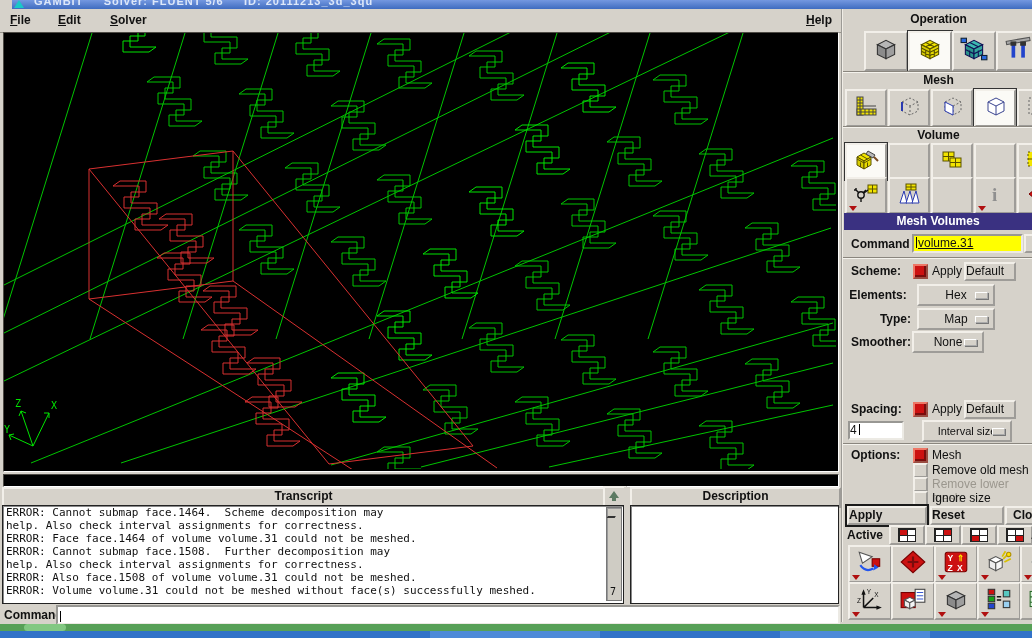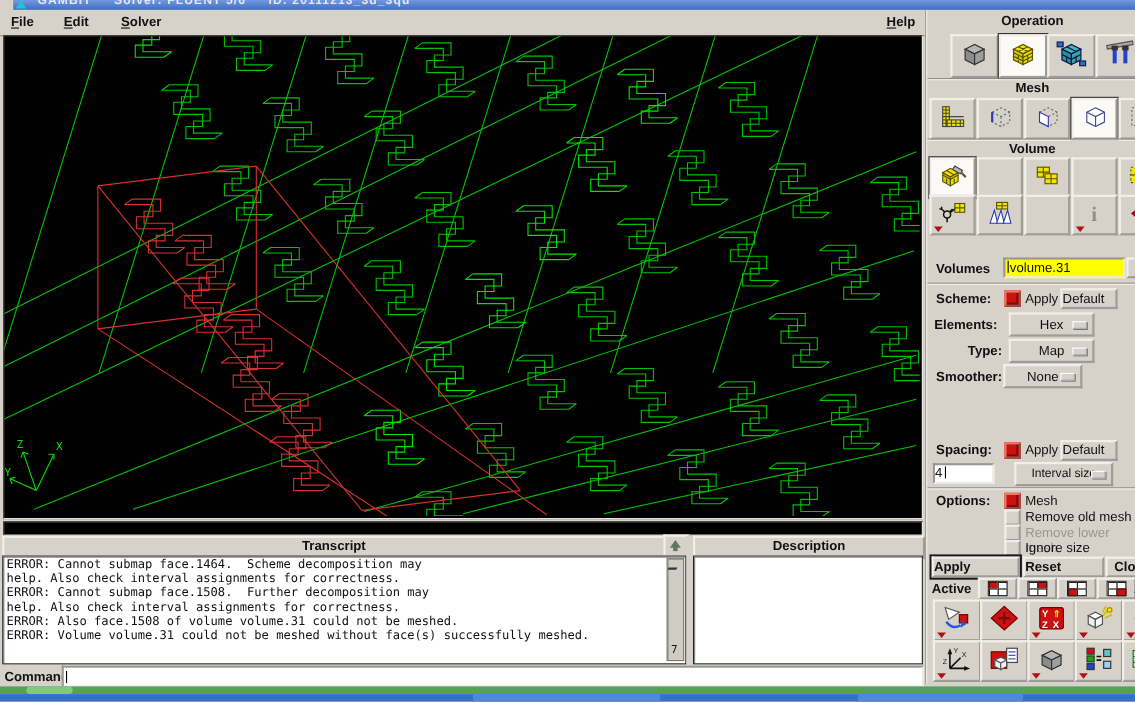--- a/index.html
+++ b/index.html
@@ -350,6 +350,7 @@
       </svg>
     </div>
 
+    <div class="phdr" style="top:204px;">Mesh Volumes</div>
 
     <span class="flbl" style="left:8px;top:228px;">Volumes</span>
     <div class="field yellow" style="left:69px;top:225px;width:107px;"><span class="caret"></span><span>volume.31</span></div>

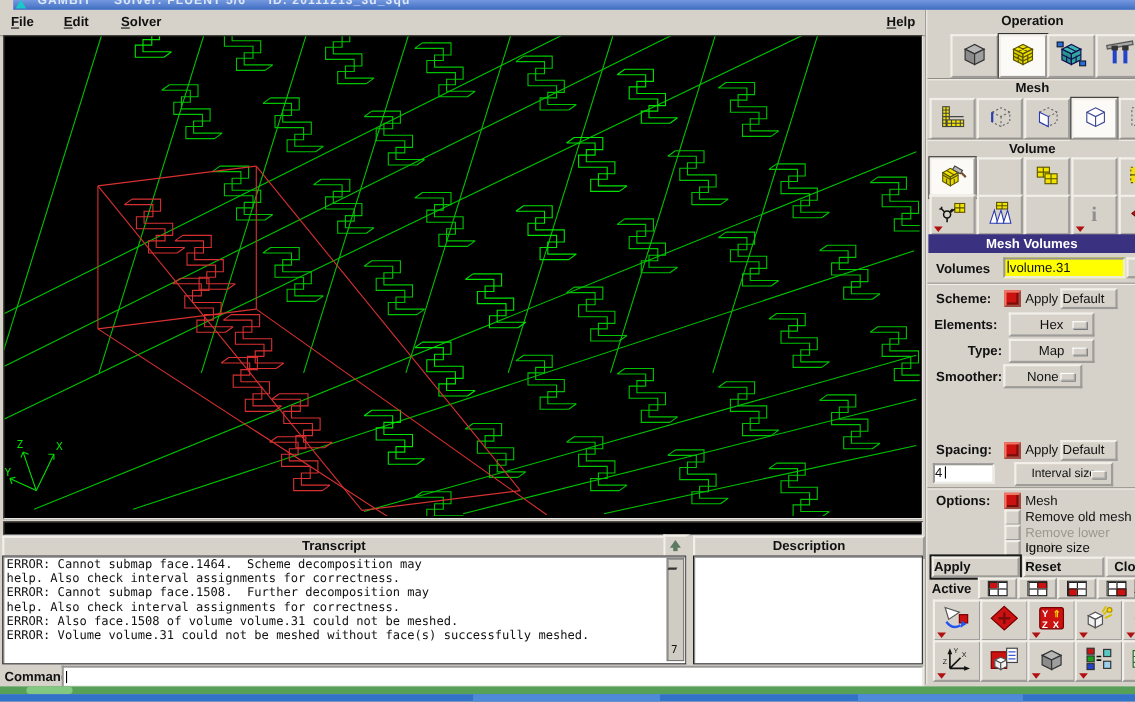--- a/index.html
+++ b/index.html
@@ -352,7 +352,7 @@
 
     <div class="phdr" style="top:204px;">Mesh Volumes</div>
 
-    <span class="flbl" style="left:8px;top:228px;">Volumes</span>
+    <span class="flbl" style="left:8px;top:228px;">Command</span>
     <div class="field yellow" style="left:69px;top:225px;width:107px;"><span class="caret"></span><span>volume.31</span></div>
     <div class="pbtn" style="left:181px;top:225px;width:14px;height:15px;"></div>
 

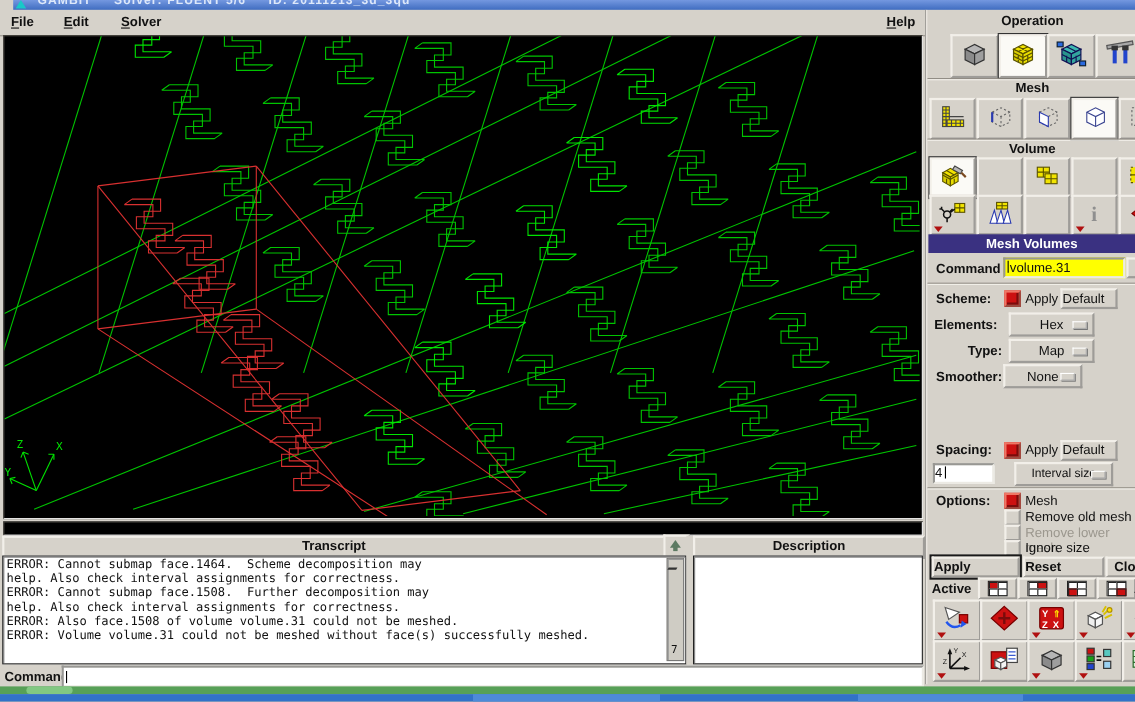--- a/index.html
+++ b/index.html
@@ -353,7 +353,7 @@
     <div class="phdr" style="top:204px;">Mesh Volumes</div>
 
     <span class="flbl" style="left:8px;top:228px;">Command</span>
-    <div class="field yellow" style="left:69px;top:225px;width:107px;"><span class="caret"></span><span>volume.31</span></div>
+    <div class="field yellow" style="left:69px;top:225px;width:107px;text-decoration:underline;"><span class="caret"></span><span>volume.31</span></div>
     <div class="pbtn" style="left:181px;top:225px;width:14px;height:15px;"></div>
 
     <div class="groove" style="top:248px;"></div>

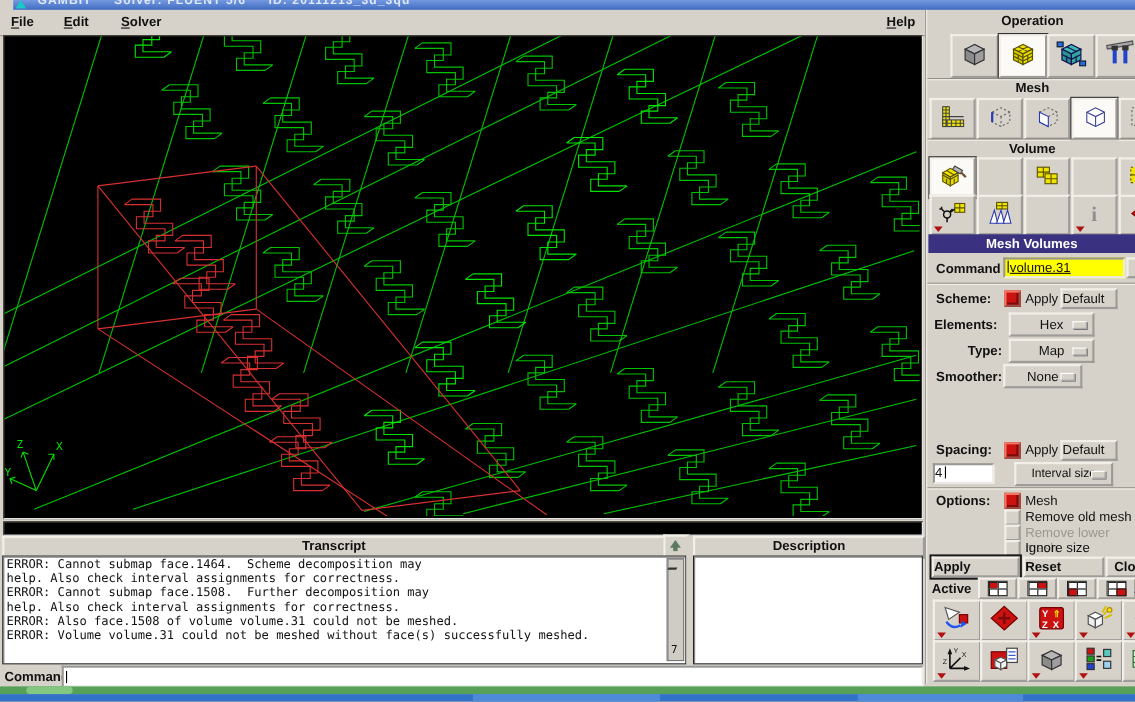--- a/index.html
+++ b/index.html
@@ -195,6 +195,7 @@
   <div class="txtarea" style="left:2px;top:505px;width:620px;height:97px;">
     <div class="tline">ERROR: Cannot submap face.1464.  Scheme decomposition may</div>
     <div class="tline">help. Also check interval assignments for correctness.</div>
+    <div class="tline">ERROR: Face face.1464 of volume volume.31 could not be meshed.</div>
     <div class="tline">ERROR: Cannot submap face.1508.  Further decomposition may</div>
     <div class="tline">help. Also check interval assignments for correctness.</div>
     <div class="tline">ERROR: Also face.1508 of volume volume.31 could not be meshed.</div>

